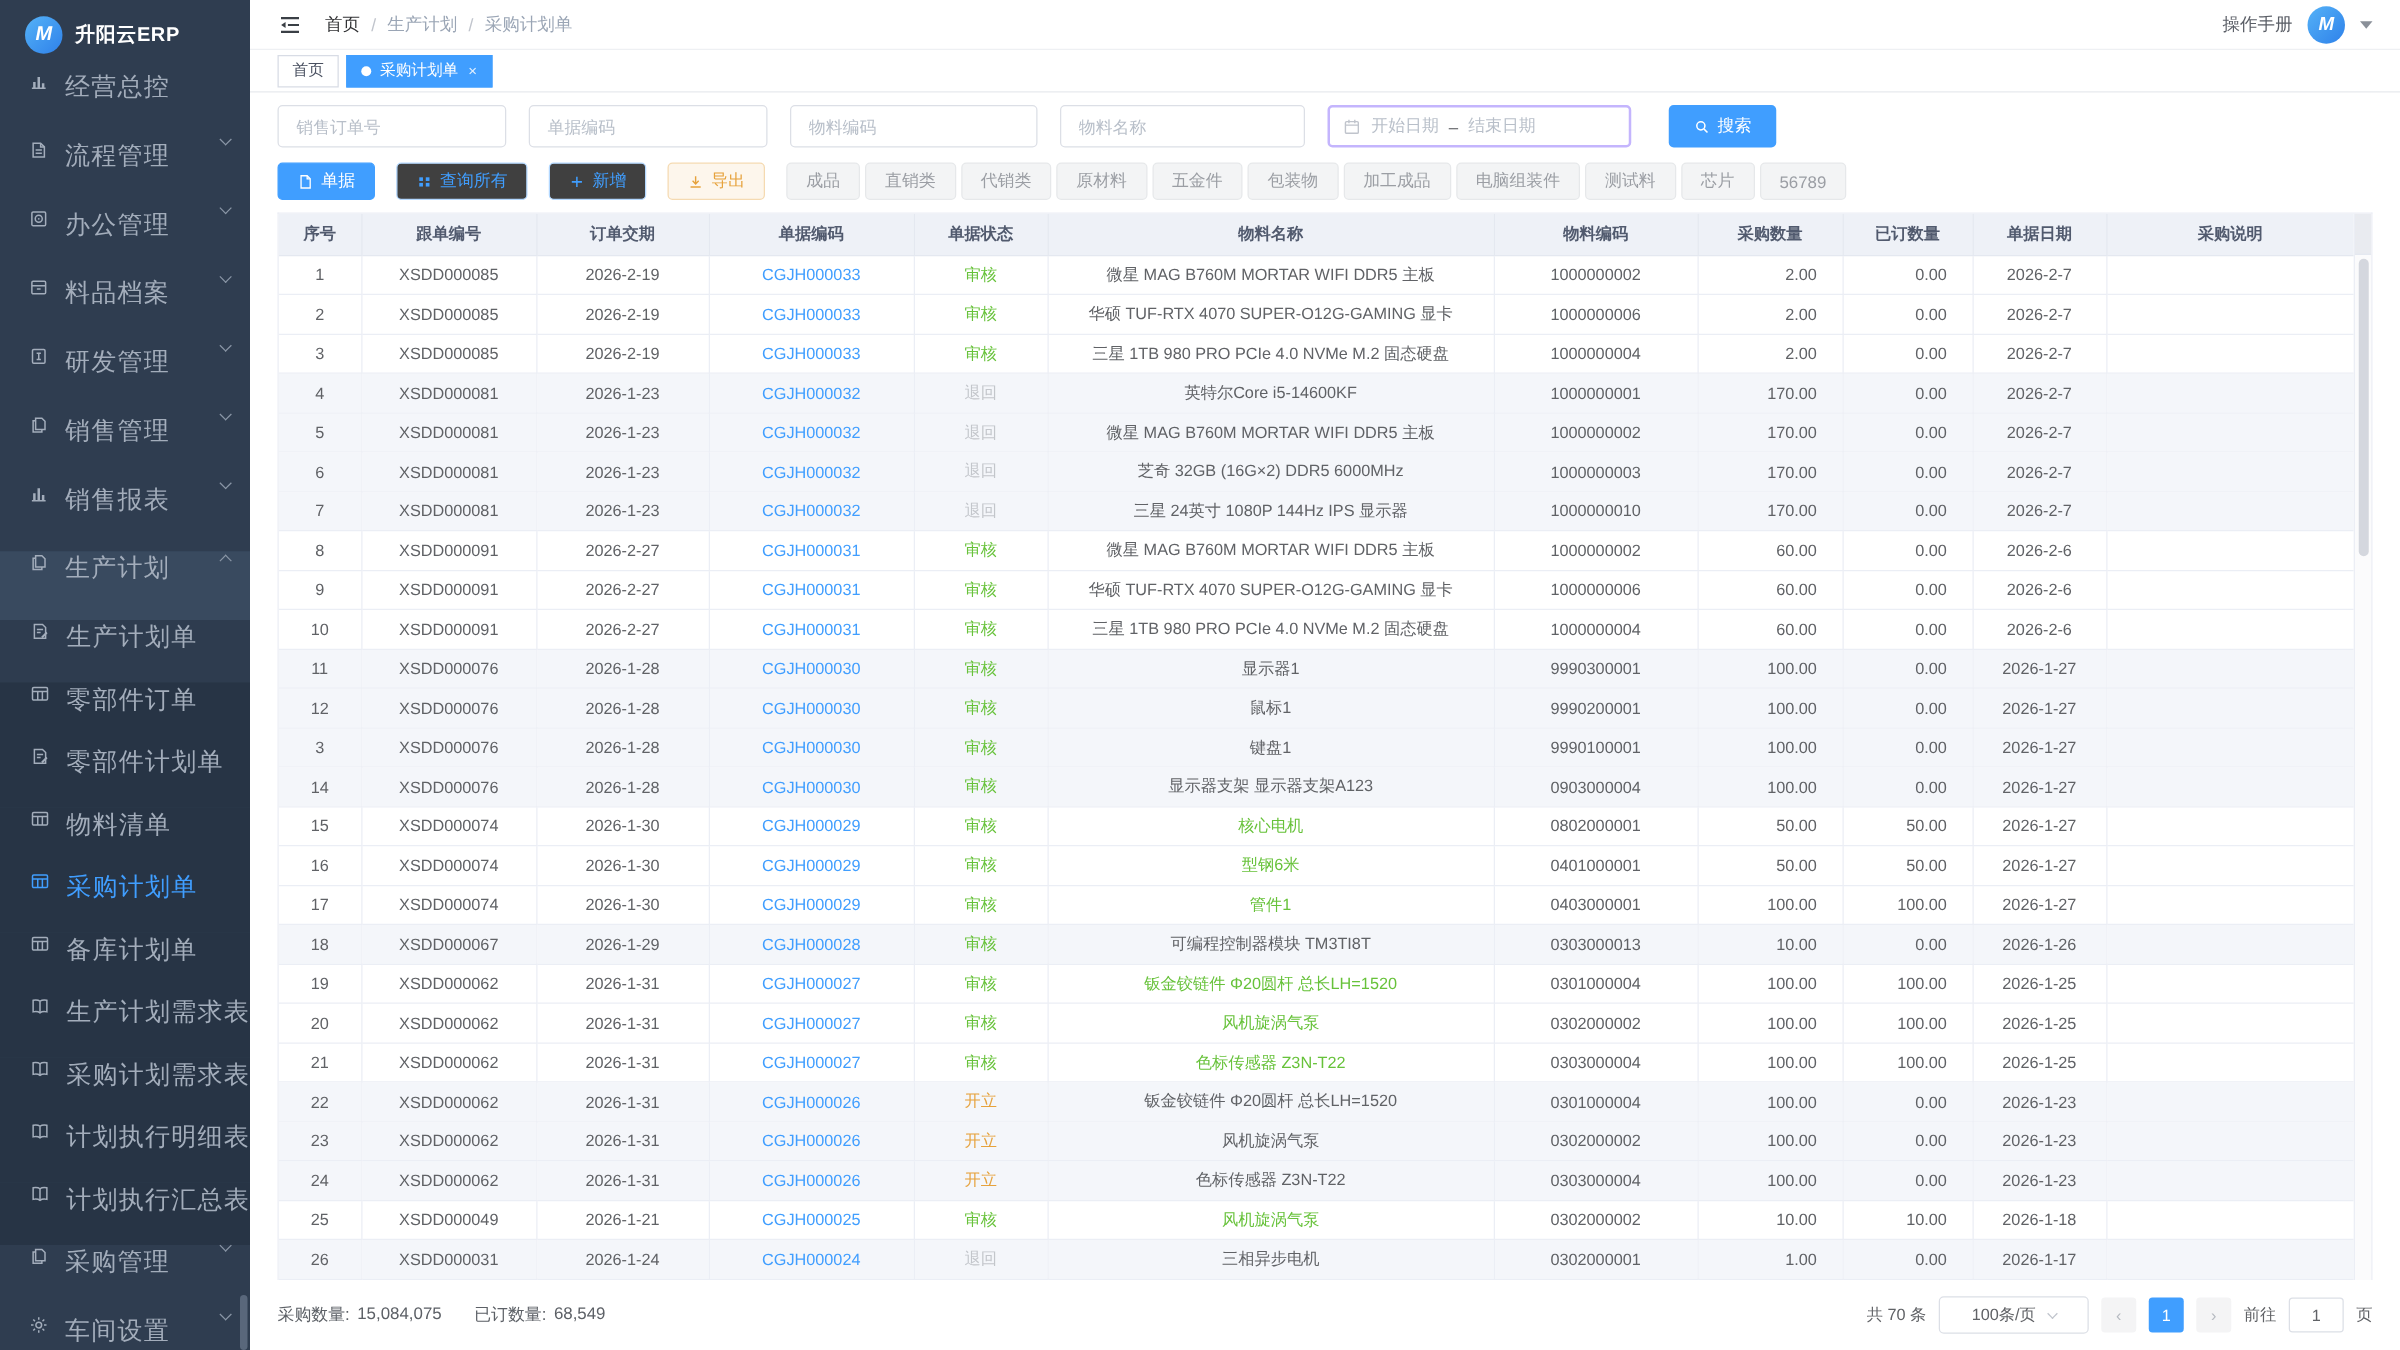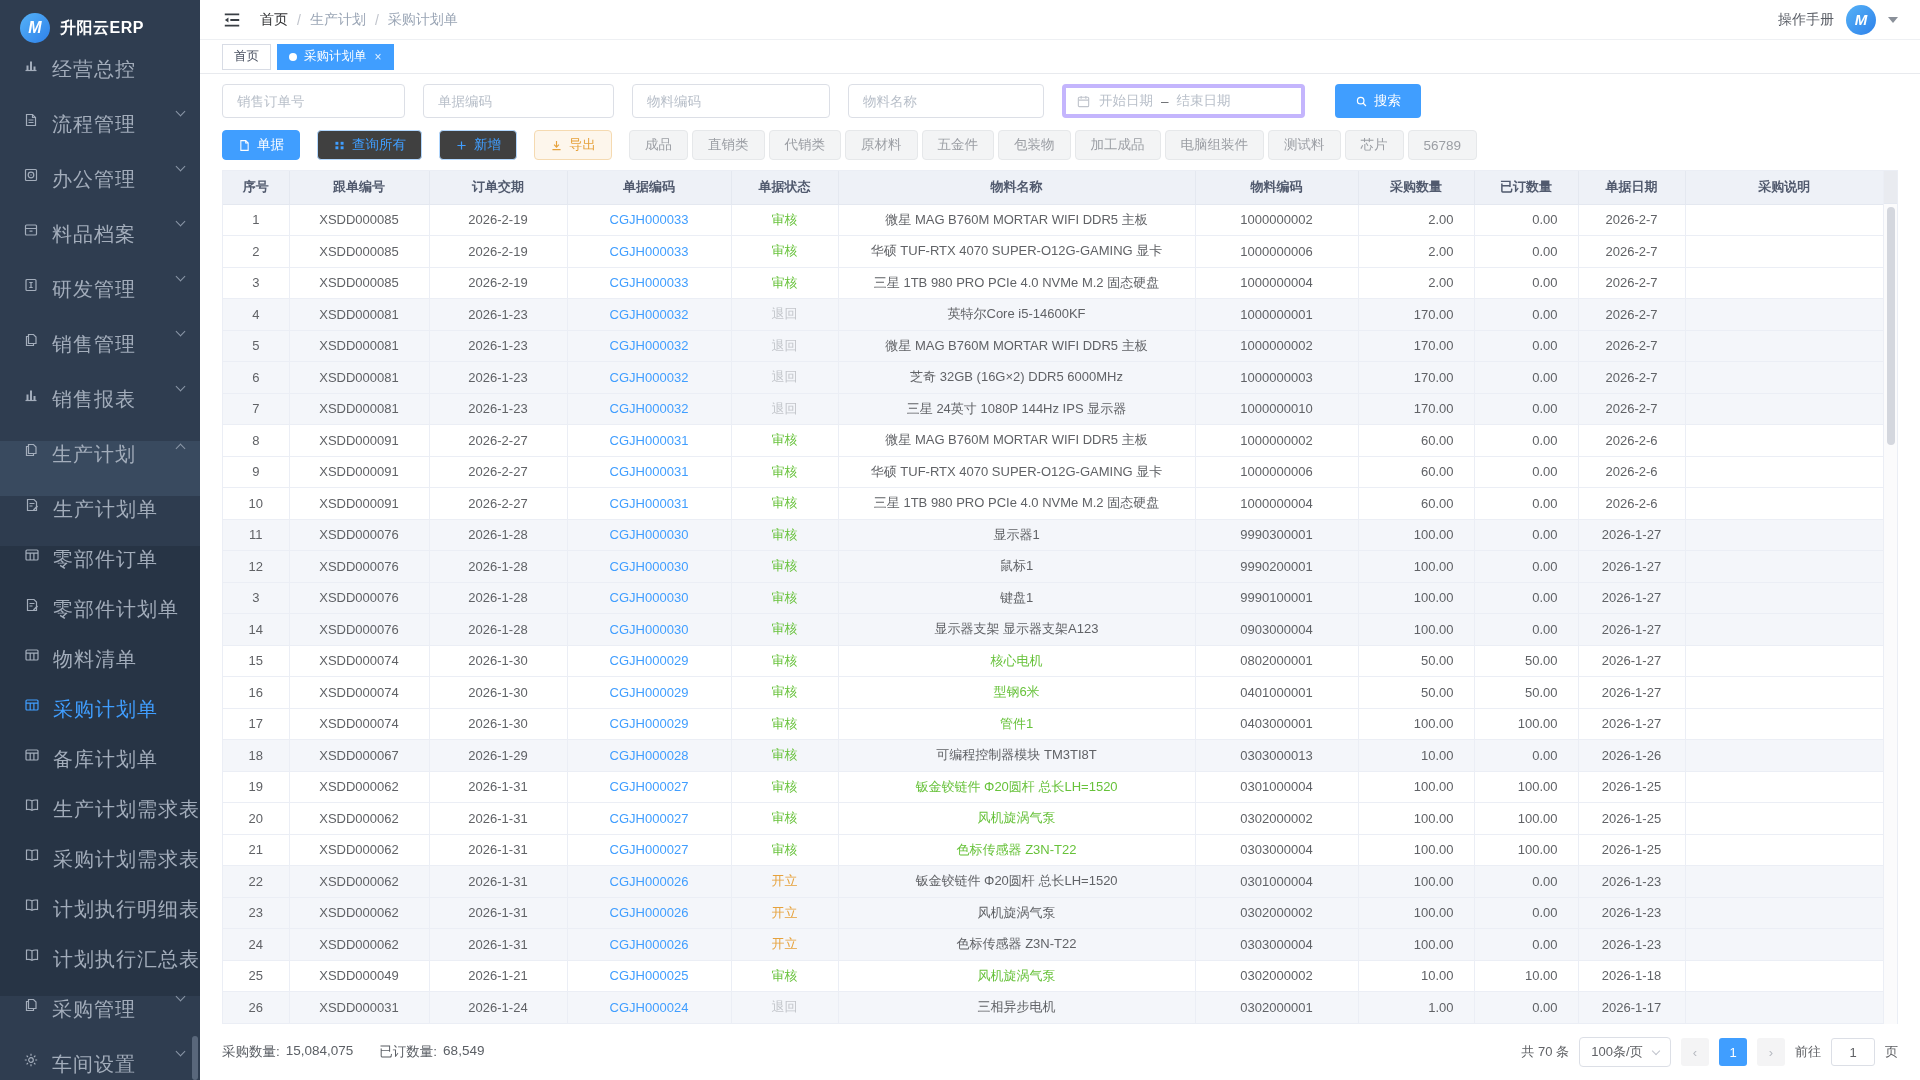--- a/index.html
+++ b/index.html
@@ -49,7 +49,7 @@
   .f-input { height:34px; border:1px solid #dcdfe6; border-radius:4px; padding:0 14px; font-size:13.5px; color:#606266; outline:none; font-family:inherit; }
   .f-input::placeholder { color:#b8bfc9; }
   .f-input.w1{width:183px}.f-input.w2{width:191px}.f-input.w3{width:198px}.f-input.w4{width:196px}
-  .daterange { width:243px; height:34px; border:4px solid #c4b5fd; border-radius:4px; display:flex; align-items:center; padding:0 10px; gap:8px; color:#b8bfc9; font-size:13.5px; cursor:pointer; }
+  .daterange { width:243px; height:34px; border:2px solid #c4b5fd; border-radius:4px; display:flex; align-items:center; padding:0 10px; gap:8px; color:#b8bfc9; font-size:13.5px; cursor:pointer; }
   .daterange .dr-sep { color:#606266; }
   .daterange svg { width:15px; height:15px; color:#c0c4cc; }
   .search-btn { width:86px; height:34px; margin-left:12px; background:#409eff; color:#fff; border:none; border-radius:4px; font-size:13.5px; display:flex; align-items:center; justify-content:center; gap:6px; cursor:pointer; font-family:inherit; }

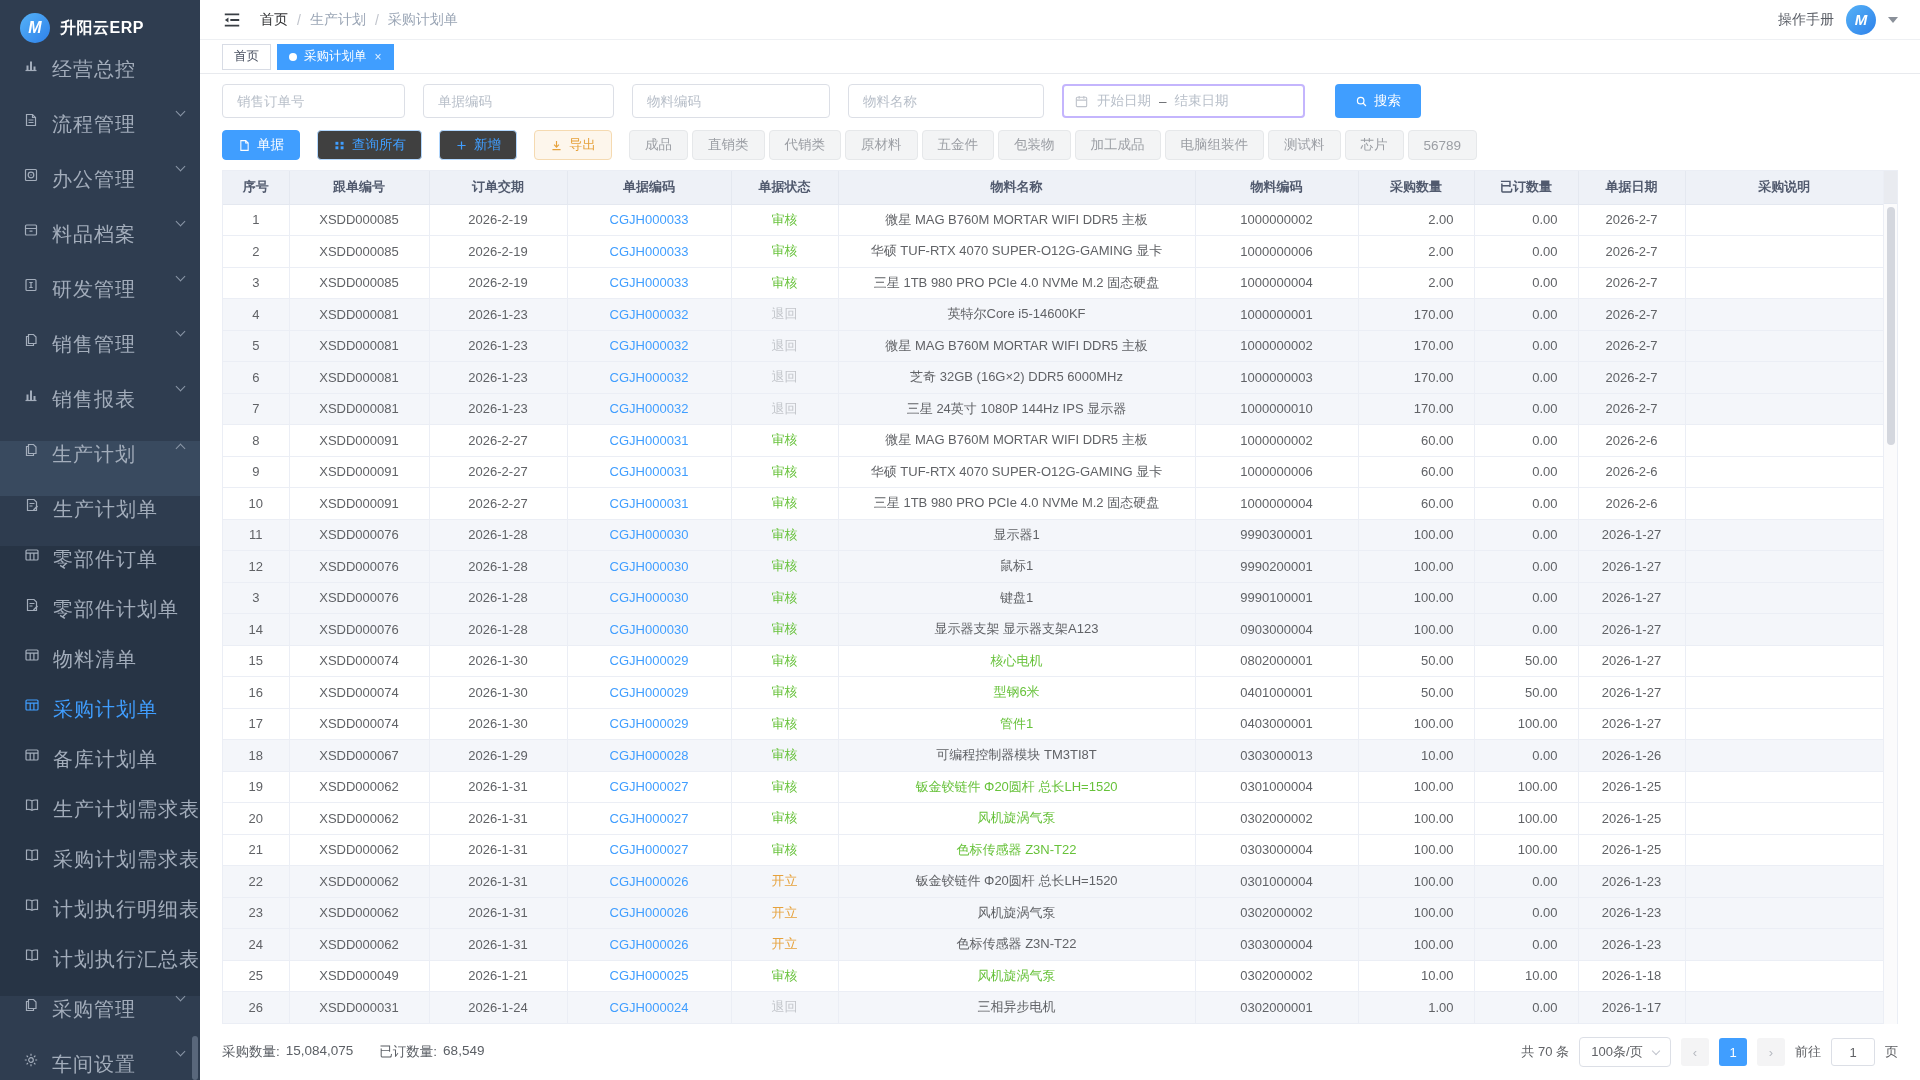--- a/index.html
+++ b/index.html
@@ -87,7 +87,7 @@
   .totals { display:flex; gap:26px; }
   .totals .pair { display:flex; gap:6px; }
   .pager { margin-left:auto; display:flex; align-items:center; gap:10px; font-size:13px; color:#606266; }
-  .page-size { width:92px; height:30px; border:1px solid #dcdfe6; border-radius:4px; display:flex; align-items:center; justify-content:center; gap:10px; cursor:pointer; color:#606266; }
+  .page-size { width:120px; height:30px; border:1px solid #dcdfe6; border-radius:4px; display:flex; align-items:center; justify-content:center; gap:10px; cursor:pointer; color:#606266; }
   .page-size .chev-sm { width:6px; height:6px; border-right:1.2px solid #c0c4cc; border-bottom:1.2px solid #c0c4cc; transform:rotate(45deg); margin-top:-3px; }
   .pg-btn { width:28px; height:28px; border-radius:3px; background:#f4f4f5; color:#b6bac1; display:flex; align-items:center; justify-content:center; cursor:pointer; font-size:13px; }
   .pg-btn.cur { background:#409eff; color:#fff; }

